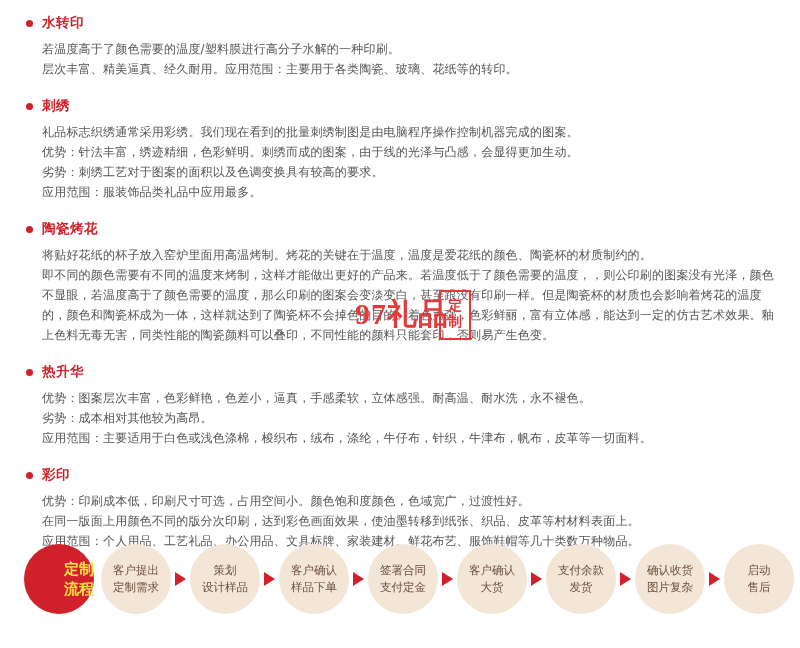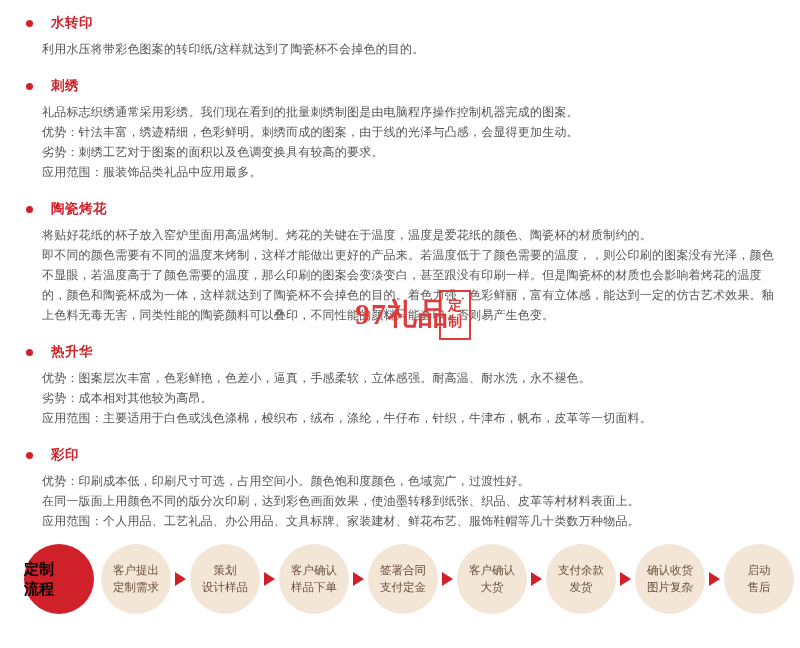--- a/index.html
+++ b/index.html
@@ -29,7 +29,6 @@
     display: flex;
     align-items: center;
     margin-bottom: 7px;
-    gap: 9px;
   }
   .bullet {
     width: 7px;

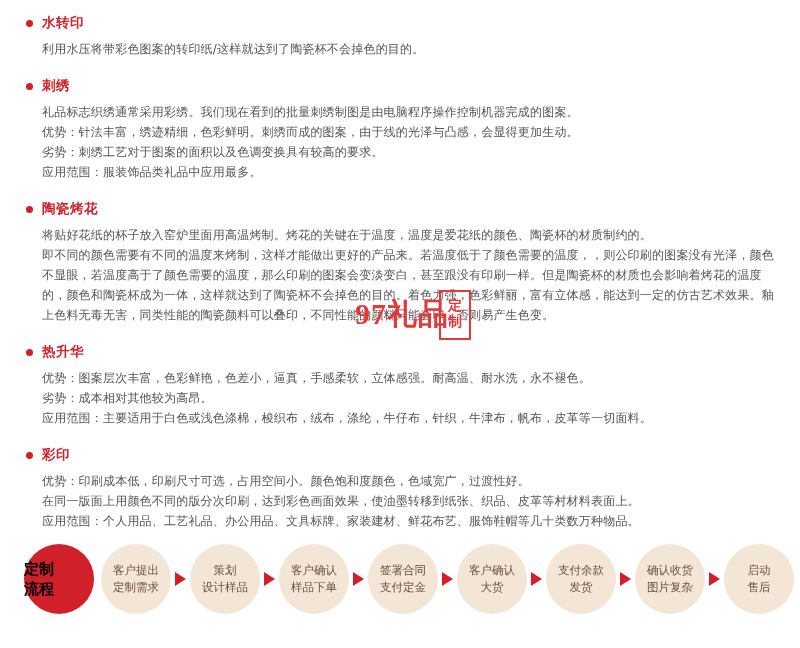--- a/index.html
+++ b/index.html
@@ -150,7 +150,7 @@
       <span class="sec-title">水转印</span>
     </div>
     <div class="body-lines">
-      <div class="line">利用水压将带彩色图案的转印纸/这样就达到了陶瓷杯不会掉色的目的。</div>
+      <div class="line">若温度高于了颜色需要的温度/塑料膜进行高分子水解的一种印刷。</div>
     </div>
   </div>
 

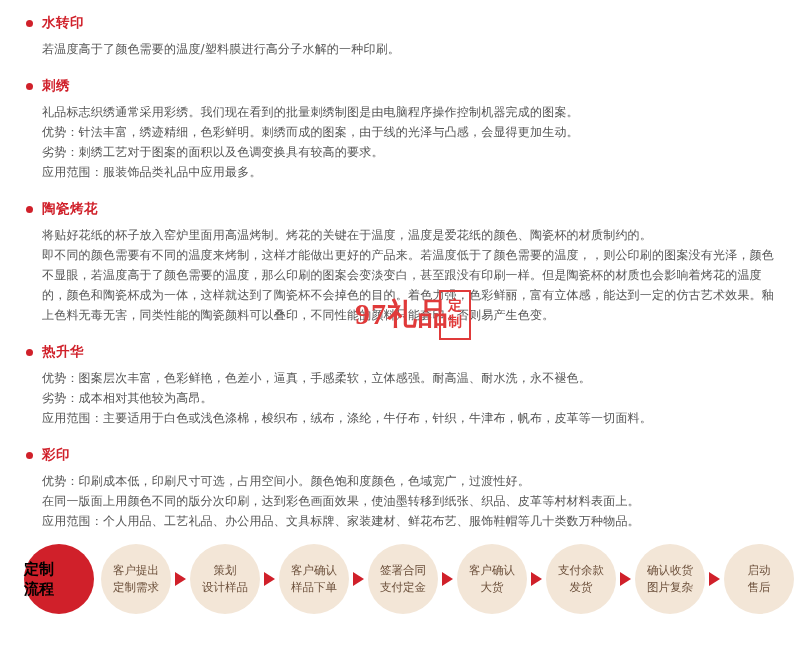--- a/index.html
+++ b/index.html
@@ -151,6 +151,7 @@
     </div>
     <div class="body-lines">
       <div class="line">若温度高于了颜色需要的温度/塑料膜进行高分子水解的一种印刷。</div>
+      <div class="line">层次丰富、精美逼真、经久耐用。应用范围：主要用于各类陶瓷、玻璃、花纸等的转印。</div>
     </div>
   </div>
 

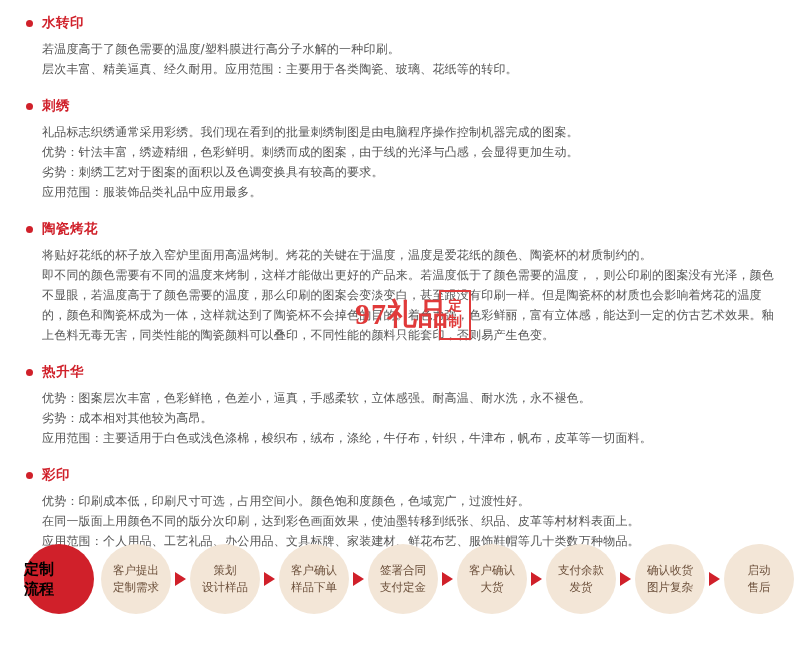--- a/index.html
+++ b/index.html
@@ -103,12 +103,12 @@
     height: 70px;
     border-radius: 50%;
     background: #d0202a;
-    color: #000000;
+    color: #fde047;
     font-size: 15px;
     font-weight: bold;
     display: flex;
     flex-direction: column;
-    align-items: flex-start;
+    align-items: flex-end;
     justify-content: center;
     line-height: 20px;
     flex: 0 0 auto;

